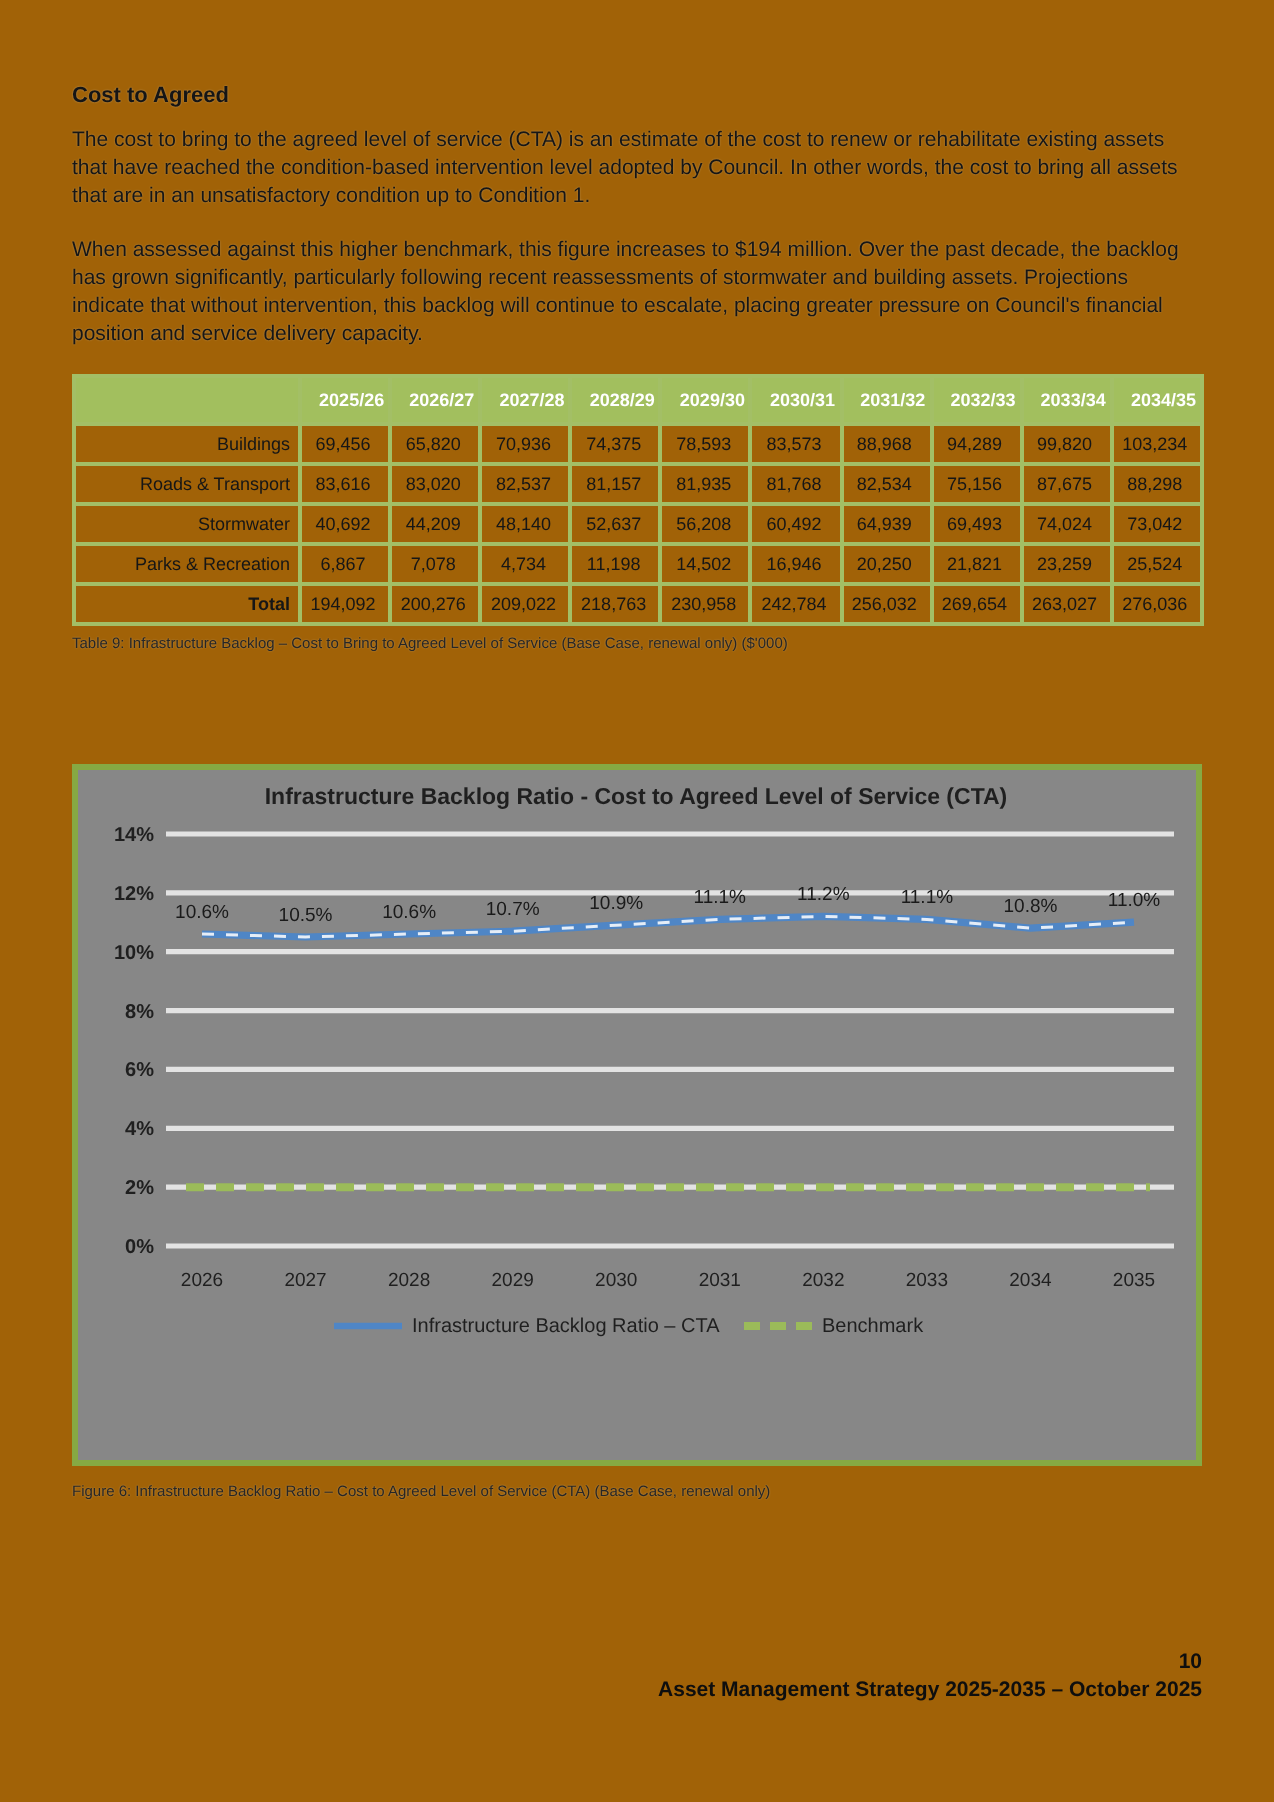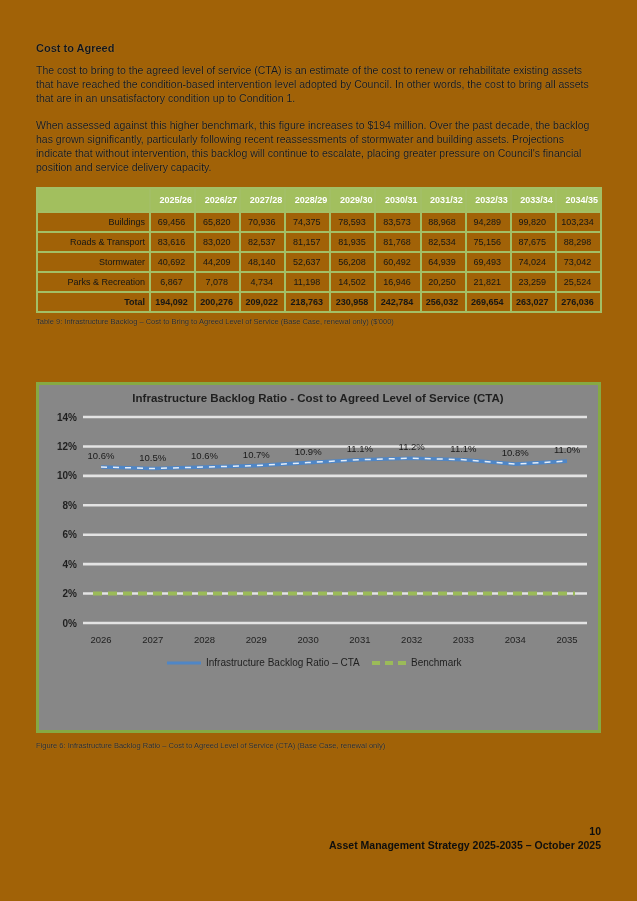--- a/index.html
+++ b/index.html
@@ -46,7 +46,7 @@
   }
   table.backlog td.num{text-align:center;padding-right:6px;}
   table.backlog td.label{text-align:right;padding-left:5px;width:102px;}
-  table.backlog tr.total td{font-weight:bold;}
+  table.backlog tr.total td{font-weight:normal;}
   .small-caption{
     font-size:7.5px;color:#262626;margin-top:4px;
     text-shadow:0 0 1px rgba(255,255,255,0.3);

